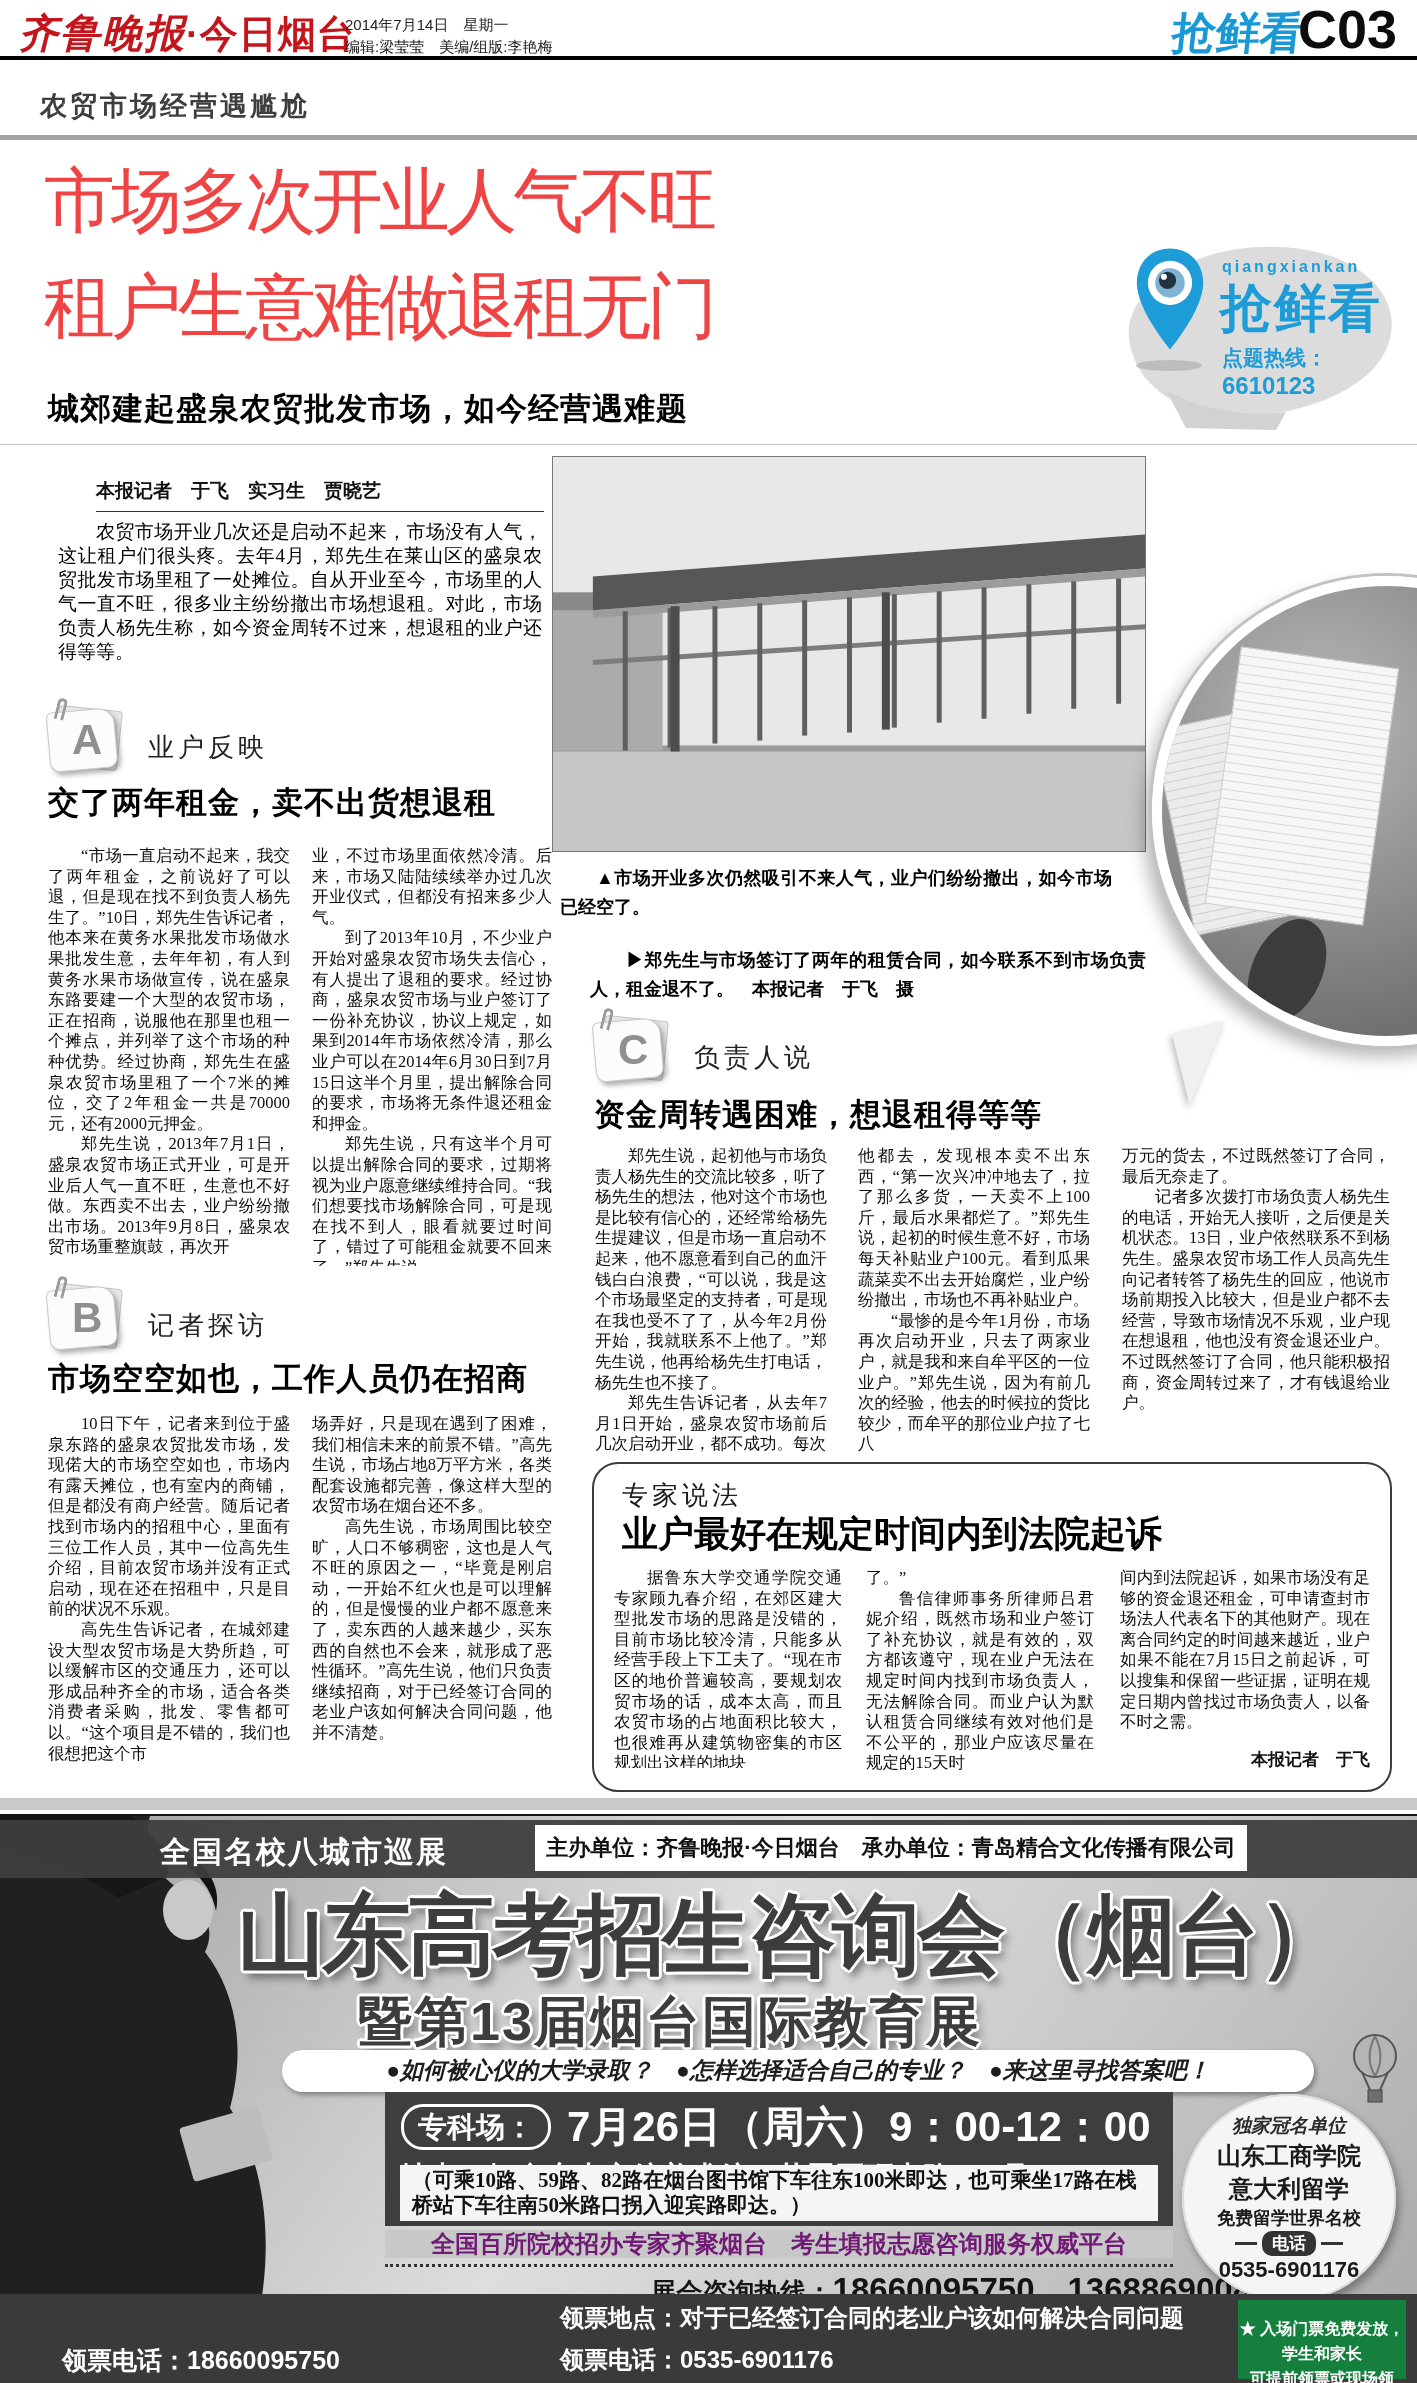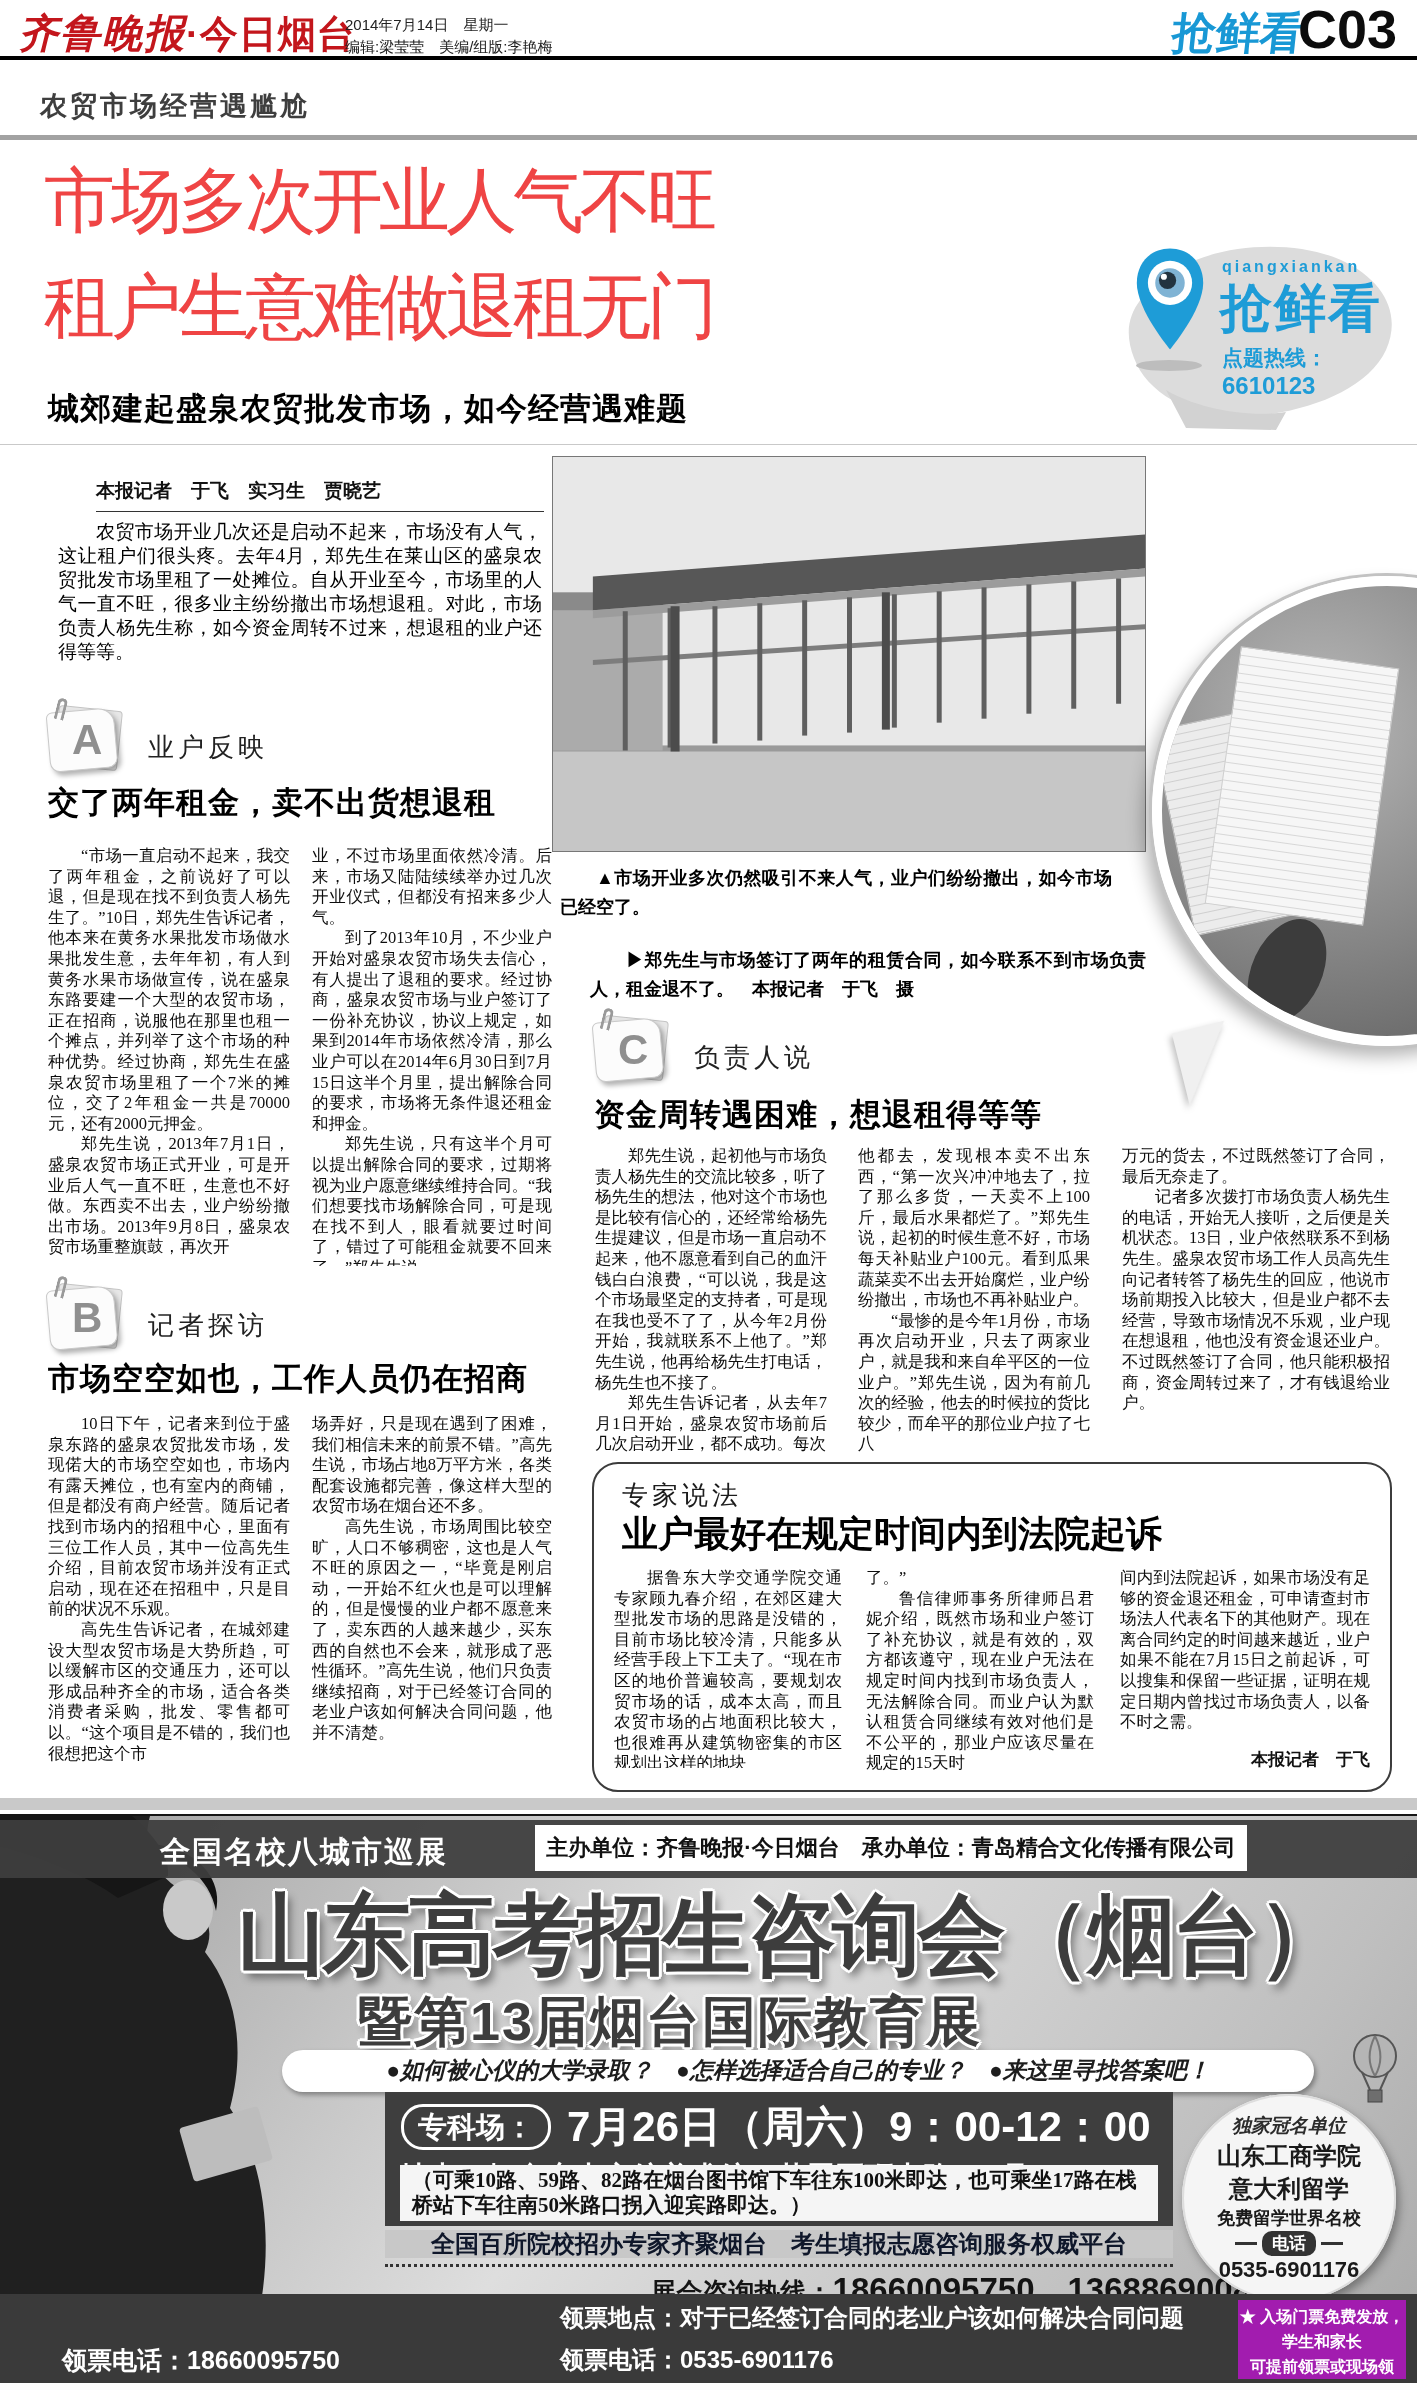--- a/index.html
+++ b/index.html
@@ -108,7 +108,7 @@
   .ad-directions { left:400px; top:349px; width:758px; height:56px; background:#f5f5f5; padding:3px 12px;
                    font:bold 21px "Liberation Serif", serif; line-height:25px; color:#111; }
   .ad-graystrip { left:385px; top:414px; width:788px; height:28px; background:#c8c8c8; text-align:center;
-                  font:bold 24px "Liberation Sans", sans-serif; line-height:28px; color:#0f172a; }
+                  font:bold 24px "Liberation Sans", sans-serif; line-height:28px; color:#701a75; }
   .ad-dotted { left:385px; top:448px; width:788px; height:0; border-top:3px dotted #333; }
   .ad-hotline { left:600px; top:452px; width:720px; text-align:center; color:#141414; white-space:nowrap; }
   .ad-hotline .lbl { font:bold 26px "Liberation Sans", sans-serif; }

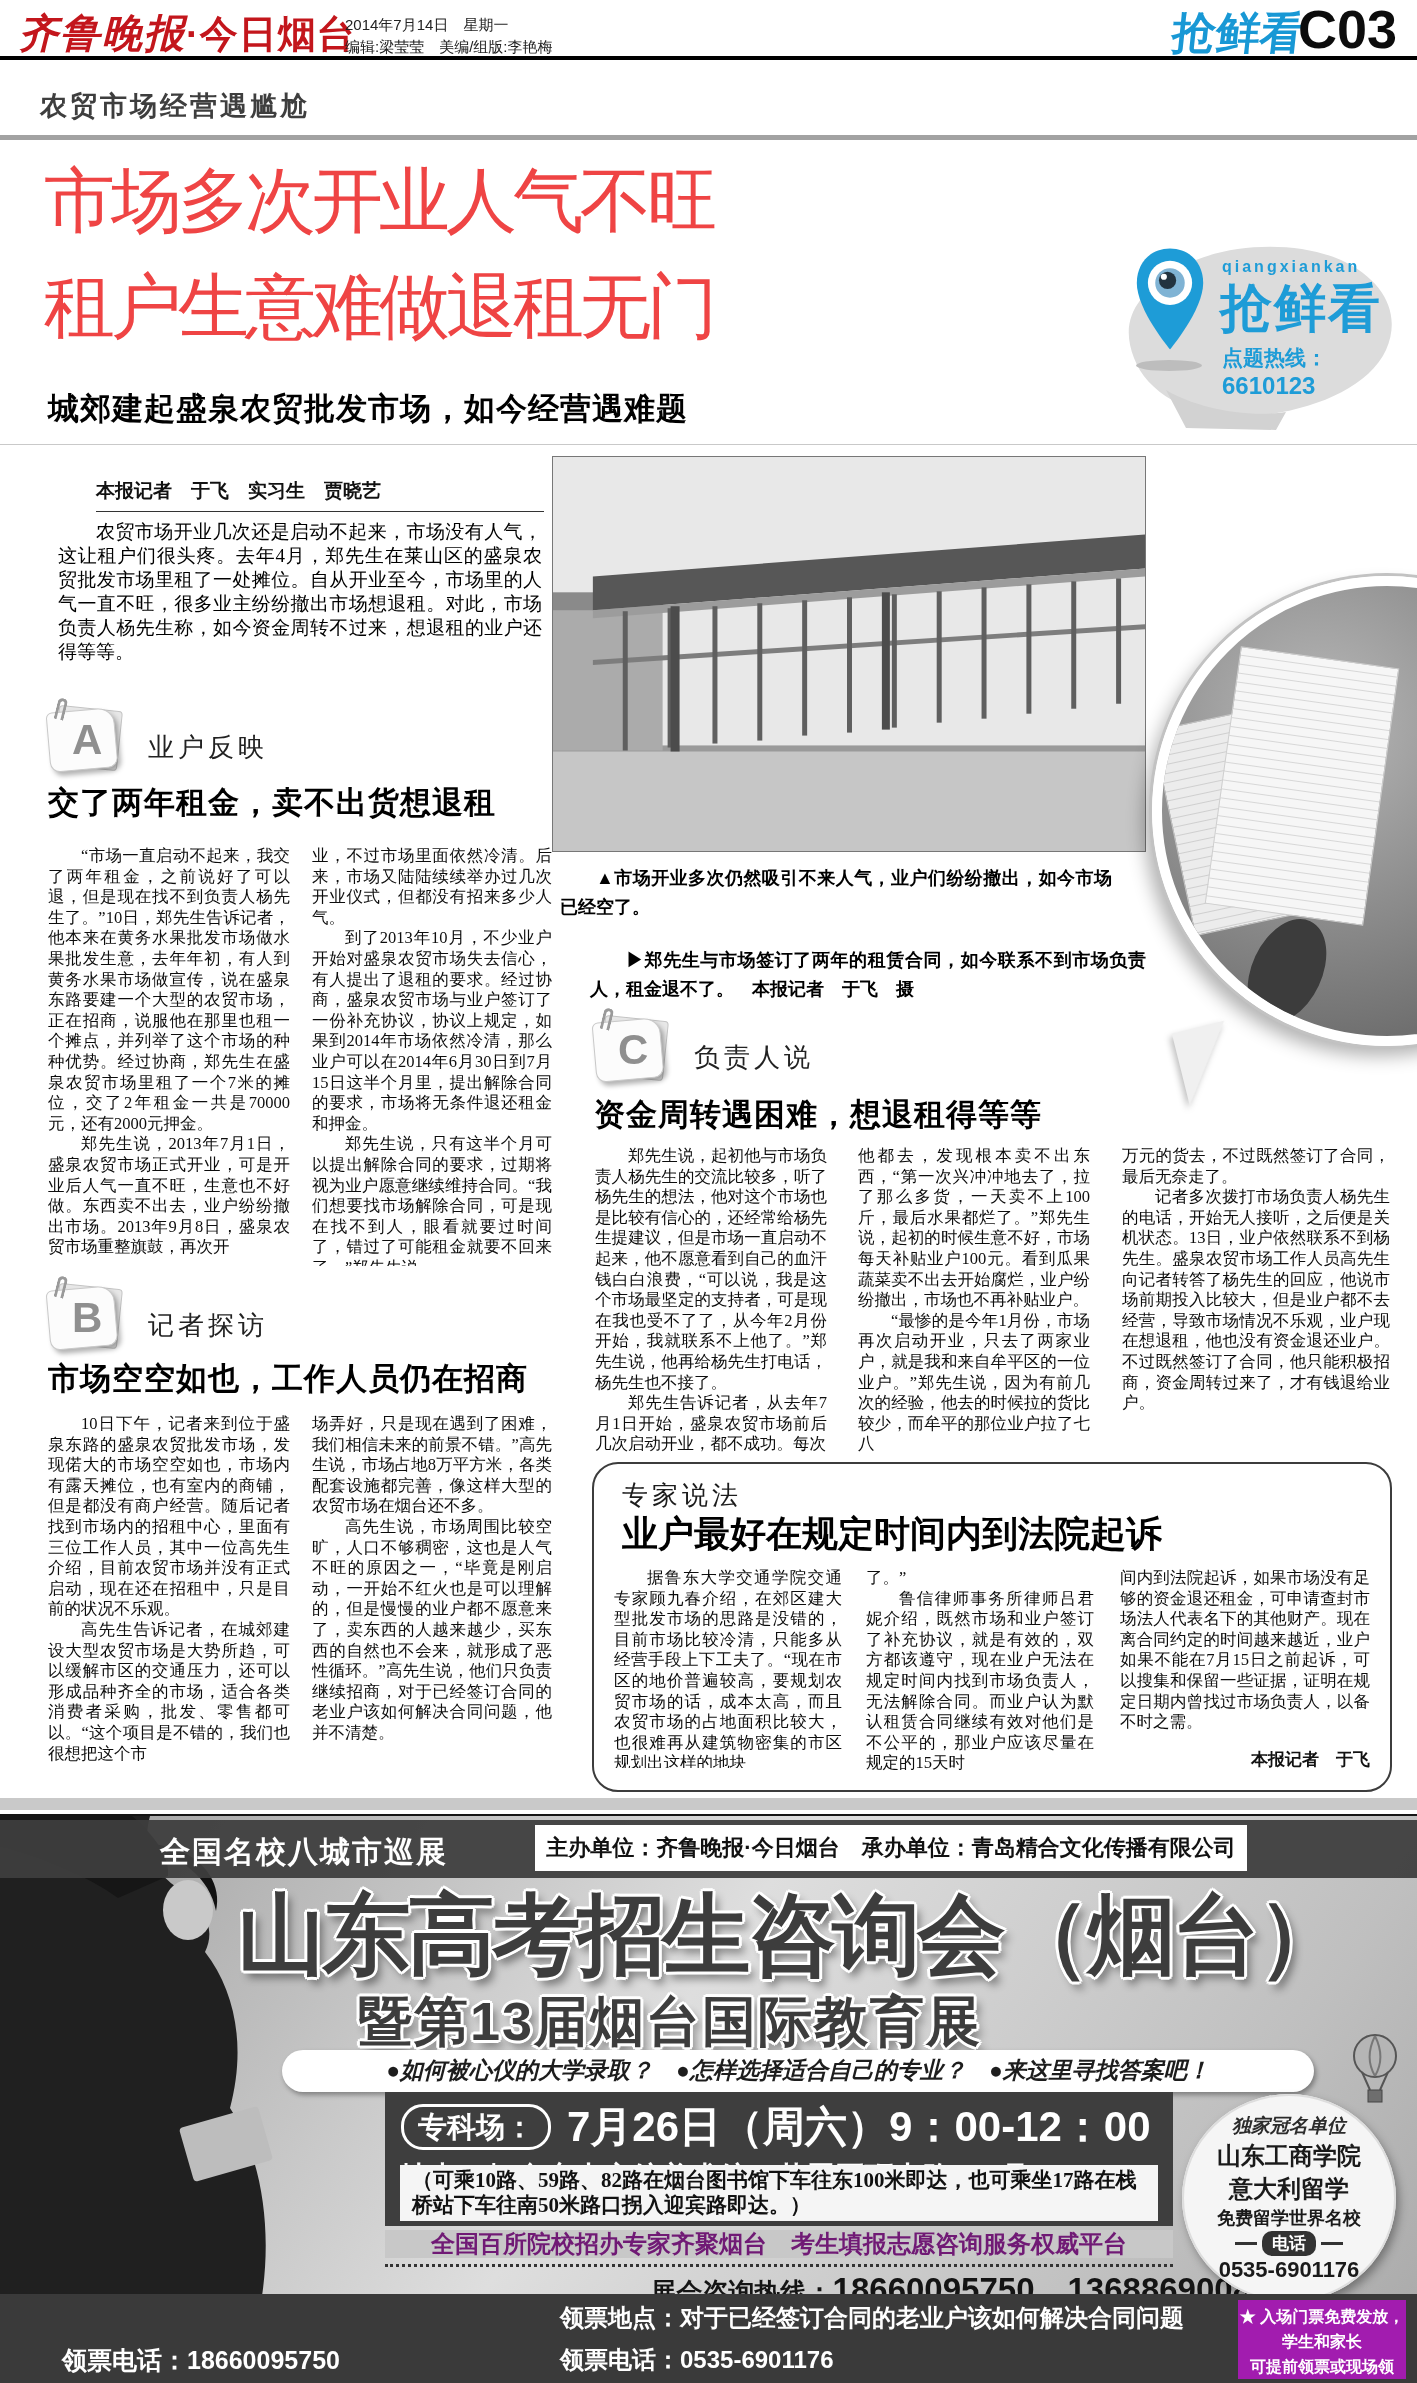--- a/index.html
+++ b/index.html
@@ -128,8 +128,8 @@
   .ad-bottombar { left:0; top:478px; width:1417px; height:91px; background:#3a3a3a; }
   .tk { position:absolute; font:bold 25px "Liberation Sans", sans-serif; color:#fff; white-space:nowrap; }
   .tk2 { font-size:24px; }
-  .ad-note { position:absolute; left:1238px; top:6px; width:168px; height:79px; background:#a21caf;
-             color:#fff; font:bold 16px "Liberation Sans", sans-serif; line-height:25px; text-align:center; padding-top:4px; }
+  .ad-note { position:absolute; left:1238px; top:6px; width:168px; height:79px; background:#15803d;
+             color:#fff; font:bold 16px "Liberation Sans", sans-serif; line-height:25px; text-align:center; padding-top:16px; }
   .ad-note p { margin:0; }
 </style>
 </head>

